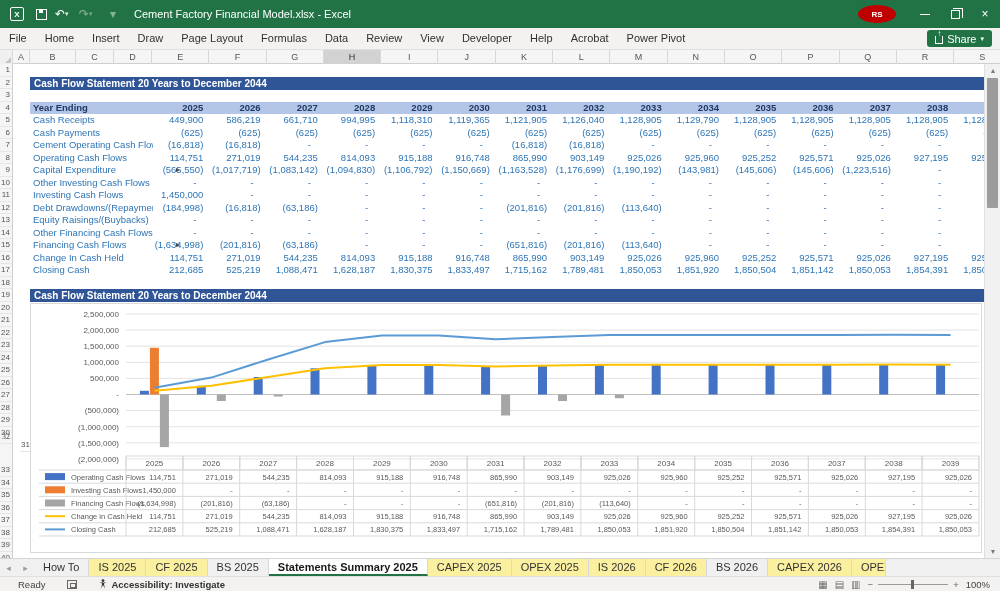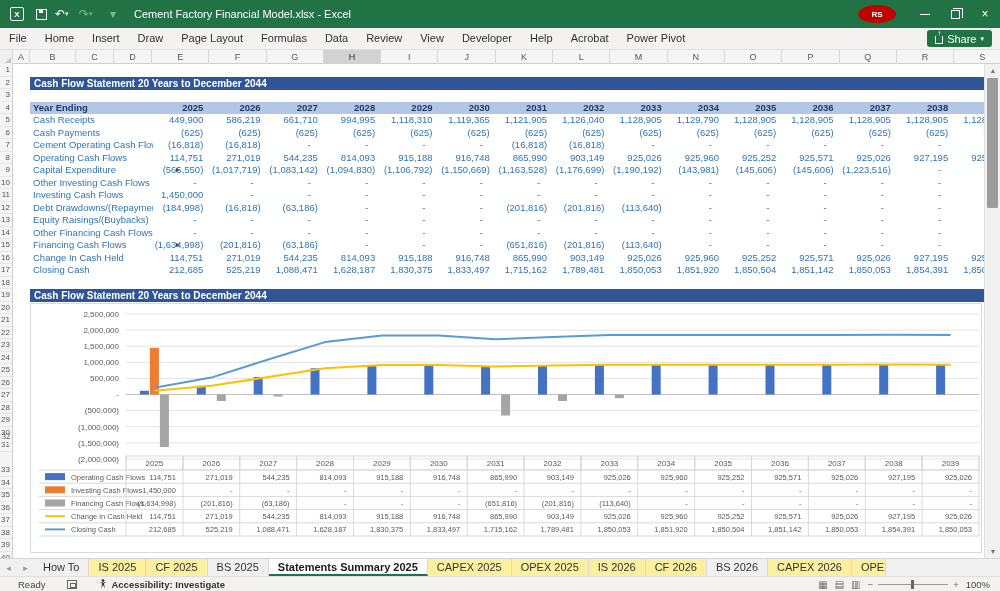--- a/index.html
+++ b/index.html
@@ -193,7 +193,7 @@
         <div class="rownum" style="top: 337.5px;">28</div>
         <div class="rownum" style="top: 350px;">29</div>
         <div class="rownum" style="top: 362.5px;">30</div>
-        <div class="rownum" style="top: 375px;">31</div>
+        <div class="rownum" style="top: 375px; margin-left: 20px;">31</div>
         <div class="rownum" style="top: 367px; font-family: Liberation Serif, serif;">32</div>
         <div class="rownum" style="top: 400px;">33</div>
         <div class="rownum" style="top: 412.5px;">34</div>

